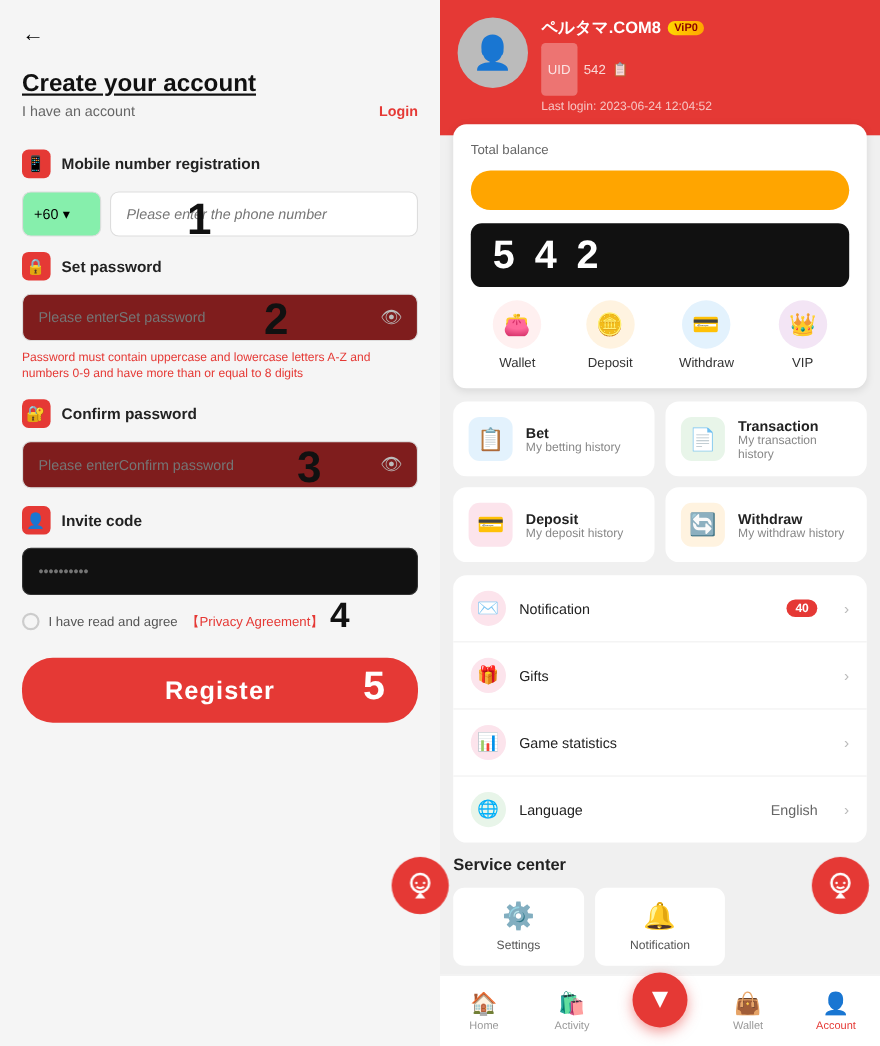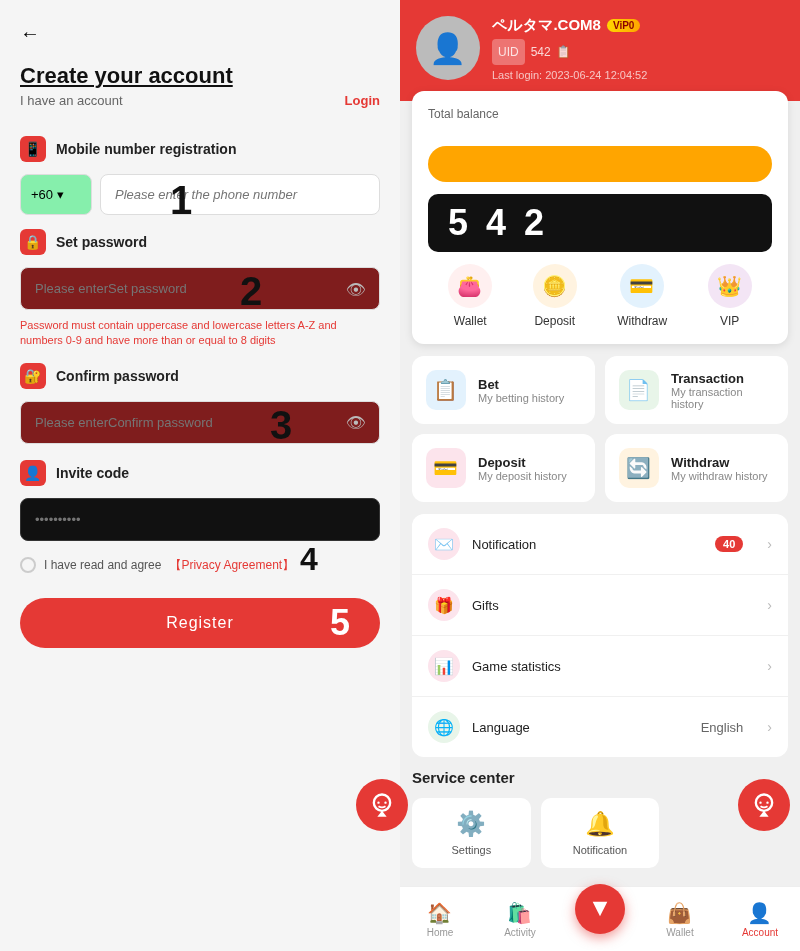--- a/index.html
+++ b/index.html
@@ -231,7 +231,7 @@
     }
     .uid-label {
       background: rgba(255,255,255,0.3);
-      padding: 6px 6px;
+      padding: 17px 6px;
       border-radius: 4px;
     }
     .last-login { font-size: 11px; color: rgba(255,255,255,0.7); }

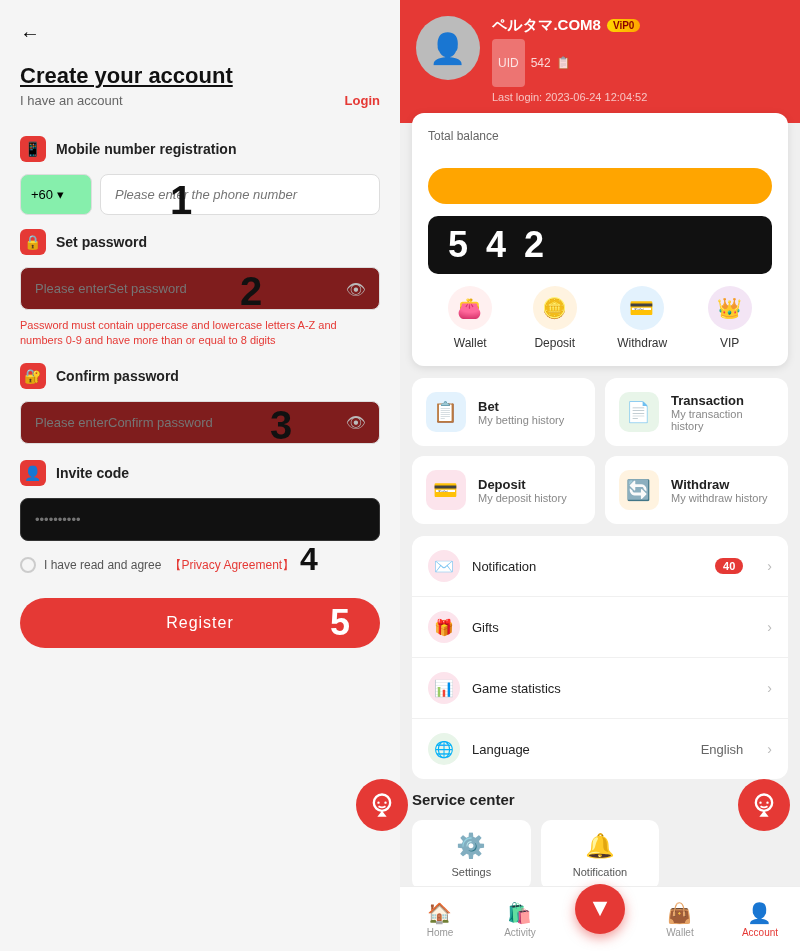--- a/index.html
+++ b/index.html
@@ -244,7 +244,7 @@
       padding: 16px;
       box-shadow: 0 2px 8px rgba(0,0,0,0.1);
     }
-    .balance-label { font-size: 12px; color: #666; margin-bottom: 25px; }
+    .balance-label { font-size: 12px; color: #666; margin-bottom: 12px; }
     .balance-amount-bar {
       background: #FFA500;
       border-radius: 20px;

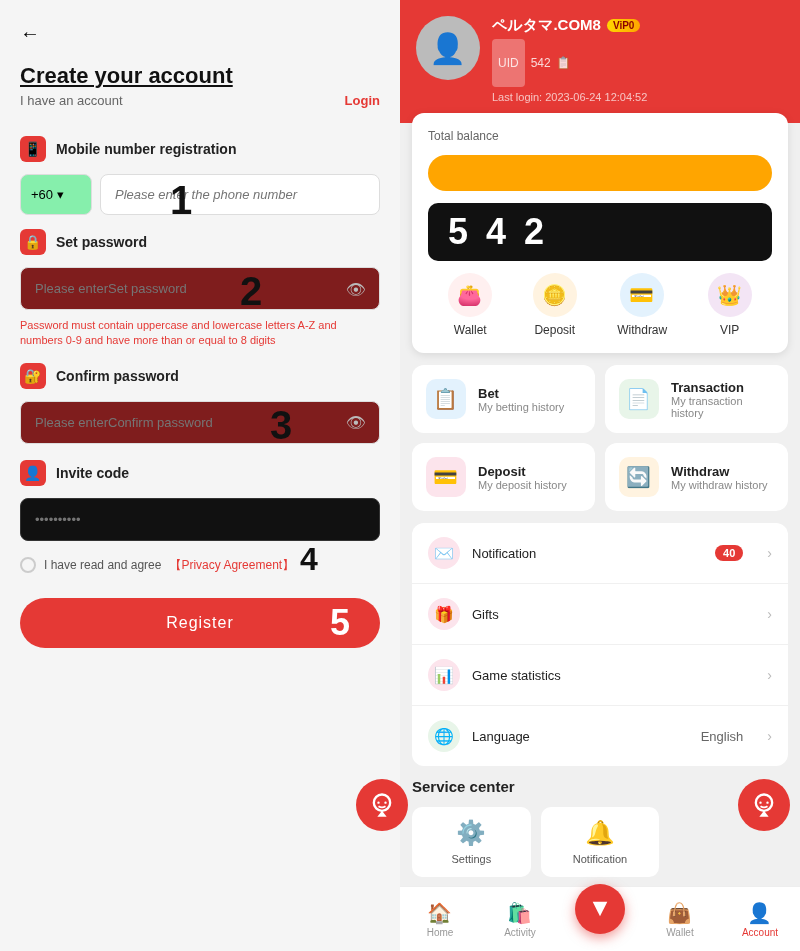--- a/index.html
+++ b/index.html
@@ -160,8 +160,8 @@
       border: none;
       border-radius: 28px;
       padding: 16px;
-      font-size: 16px;
-      font-weight: 400;
+      font-size: 23px;
+      font-weight: 700;
       cursor: pointer;
       letter-spacing: 1px;
     }

